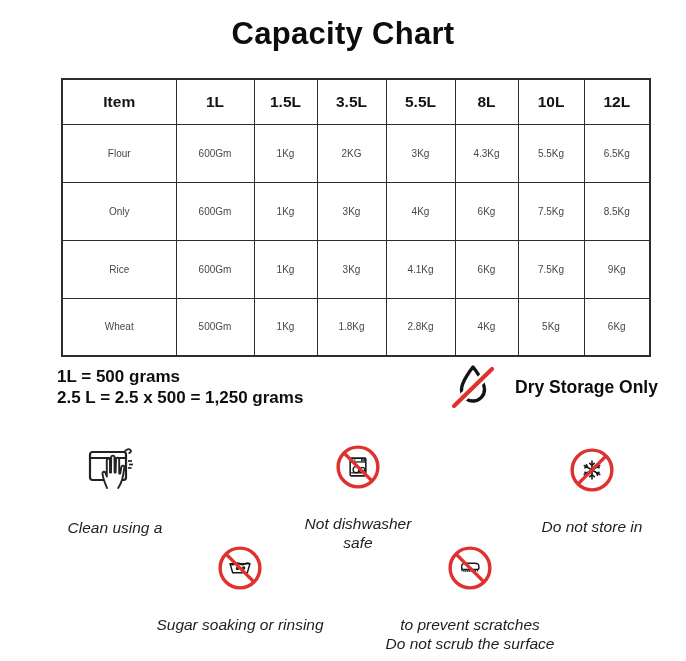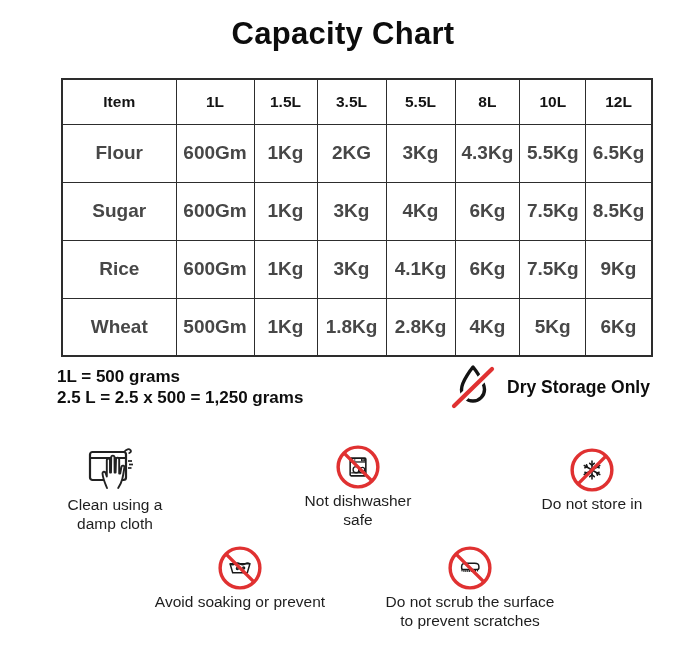--- a/index.html
+++ b/index.html
@@ -23,7 +23,7 @@
   table.capacity thead tr { height:45px; }
   table.capacity tbody tr { height:58px; }
   table.capacity th { font-size:15.5px; font-weight:bold; color:#141414; }
-  table.capacity td { font-size:19px; font-weight:bold; color:#474747; }
+  table.capacity td { font-size:10px; font-weight:normal; color:#474747; }
   .notes {
     position:absolute; left:57px; top:366px;
     font-size:17px; font-weight:bold; color:#0e0e0e; line-height:21px; white-space:nowrap;

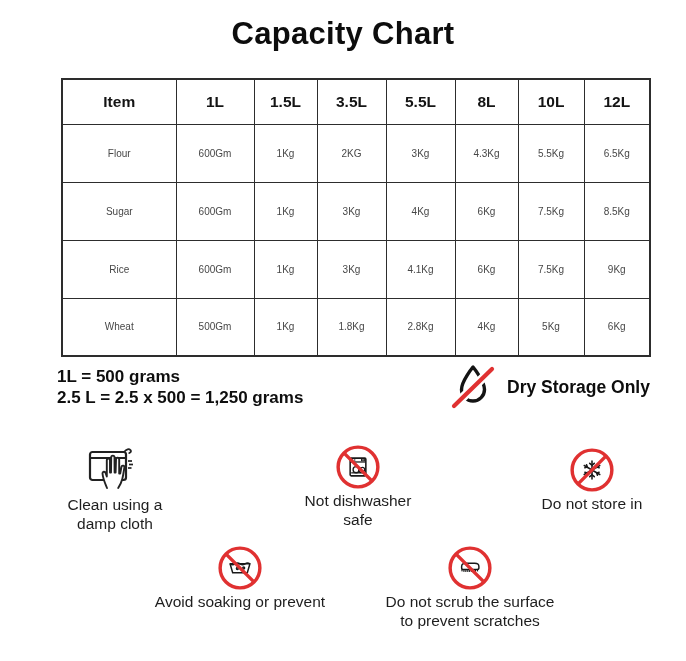--- a/index.html
+++ b/index.html
@@ -85,7 +85,7 @@
       <td>6.5Kg</td>
     </tr>
     <tr>
-      <td>Sugar</td>
+      <td>Only</td>
       <td>600Gm</td>
       <td>1Kg</td>
       <td>3Kg</td>

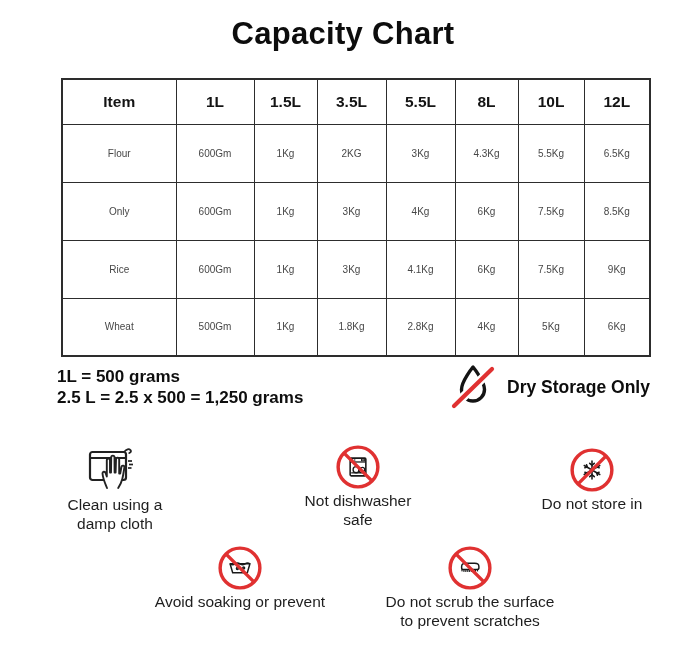--- a/index.html
+++ b/index.html
@@ -30,7 +30,7 @@
   }
   .dry-storage {
     position:absolute; left:447px; top:362px;
-    display:flex; align-items:center; gap:8px;
+    display:flex; align-items:center; gap:16px;
   }
   .dry-storage .label { font-size:17.5px; font-weight:bold; color:#0d0d0d; white-space:nowrap; }
   .care { position:absolute; text-align:center; }

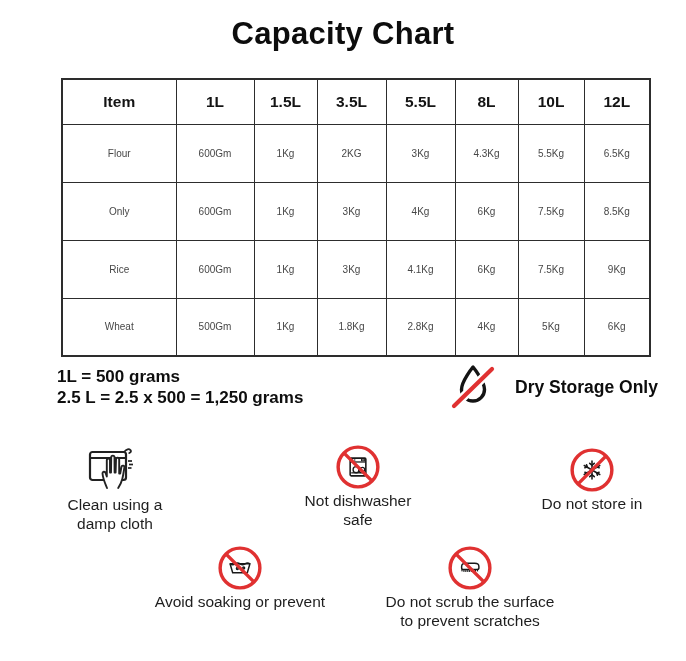--- a/index.html
+++ b/index.html
@@ -36,7 +36,7 @@
   .care { position:absolute; text-align:center; }
   .care .icon-wrap { display:block; }
   .care .cap {
-    margin-top:1px; font-size:15.5px; line-height:19px; color:#1e1e1e;
+    margin-top:24px; font-size:15.5px; line-height:19px; color:#1e1e1e;font-style:italic;
   }
   .c1 { left:25px;  top:444px; width:180px; }
   .c2 { left:268px; top:444px; width:180px; }

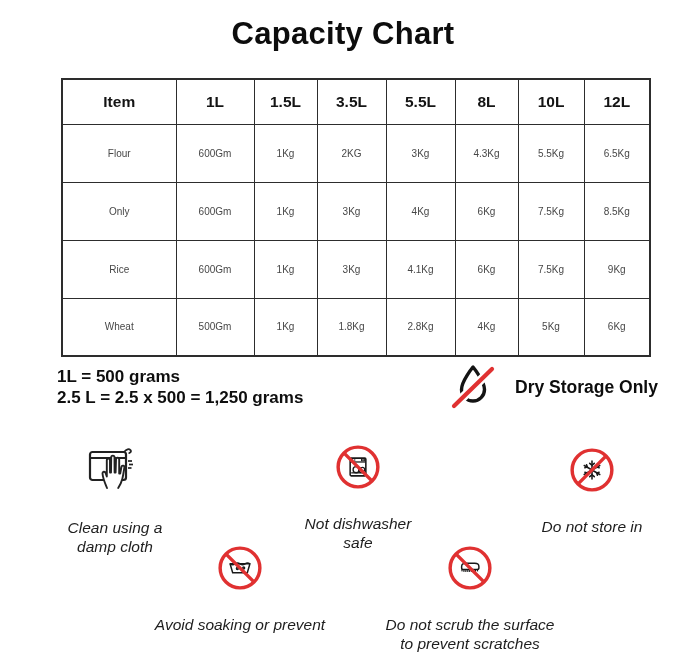--- a/index.html
+++ b/index.html
@@ -147,7 +147,6 @@
   </span>
   <div class="cap">
     <div>Clean using a</div>
-    <div>damp cloth</div>
   </div>
 </div>
 

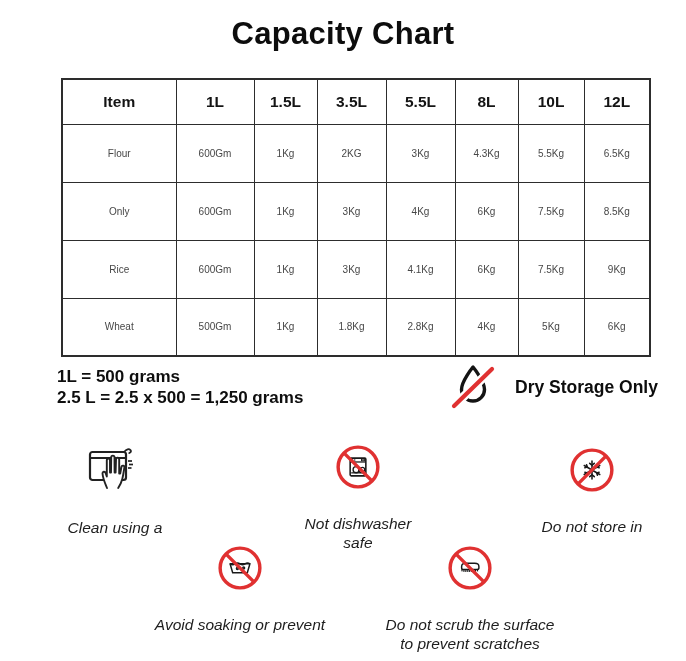--- a/index.html
+++ b/index.html
@@ -208,7 +208,7 @@
     </svg>
   </span>
   <div class="cap">
-    <div>Avoid soaking or prevent</div>
+    <div>Sugar soaking or rinsing</div>
   </div>
 </div>
 

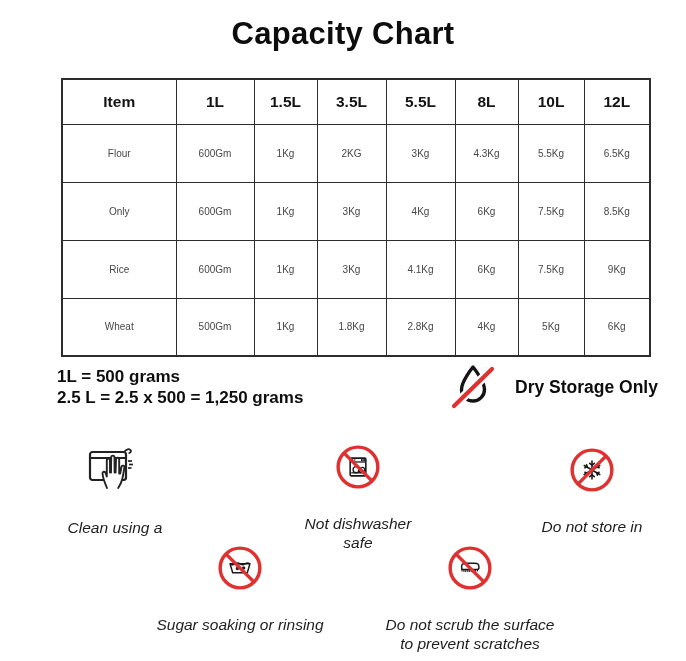--- a/index.html
+++ b/index.html
@@ -224,8 +224,8 @@
     </svg>
   </span>
   <div class="cap">
+    <div>to prevent scratches</div>
     <div>Do not scrub the surface</div>
-    <div>to prevent scratches</div>
   </div>
 </div>
 

